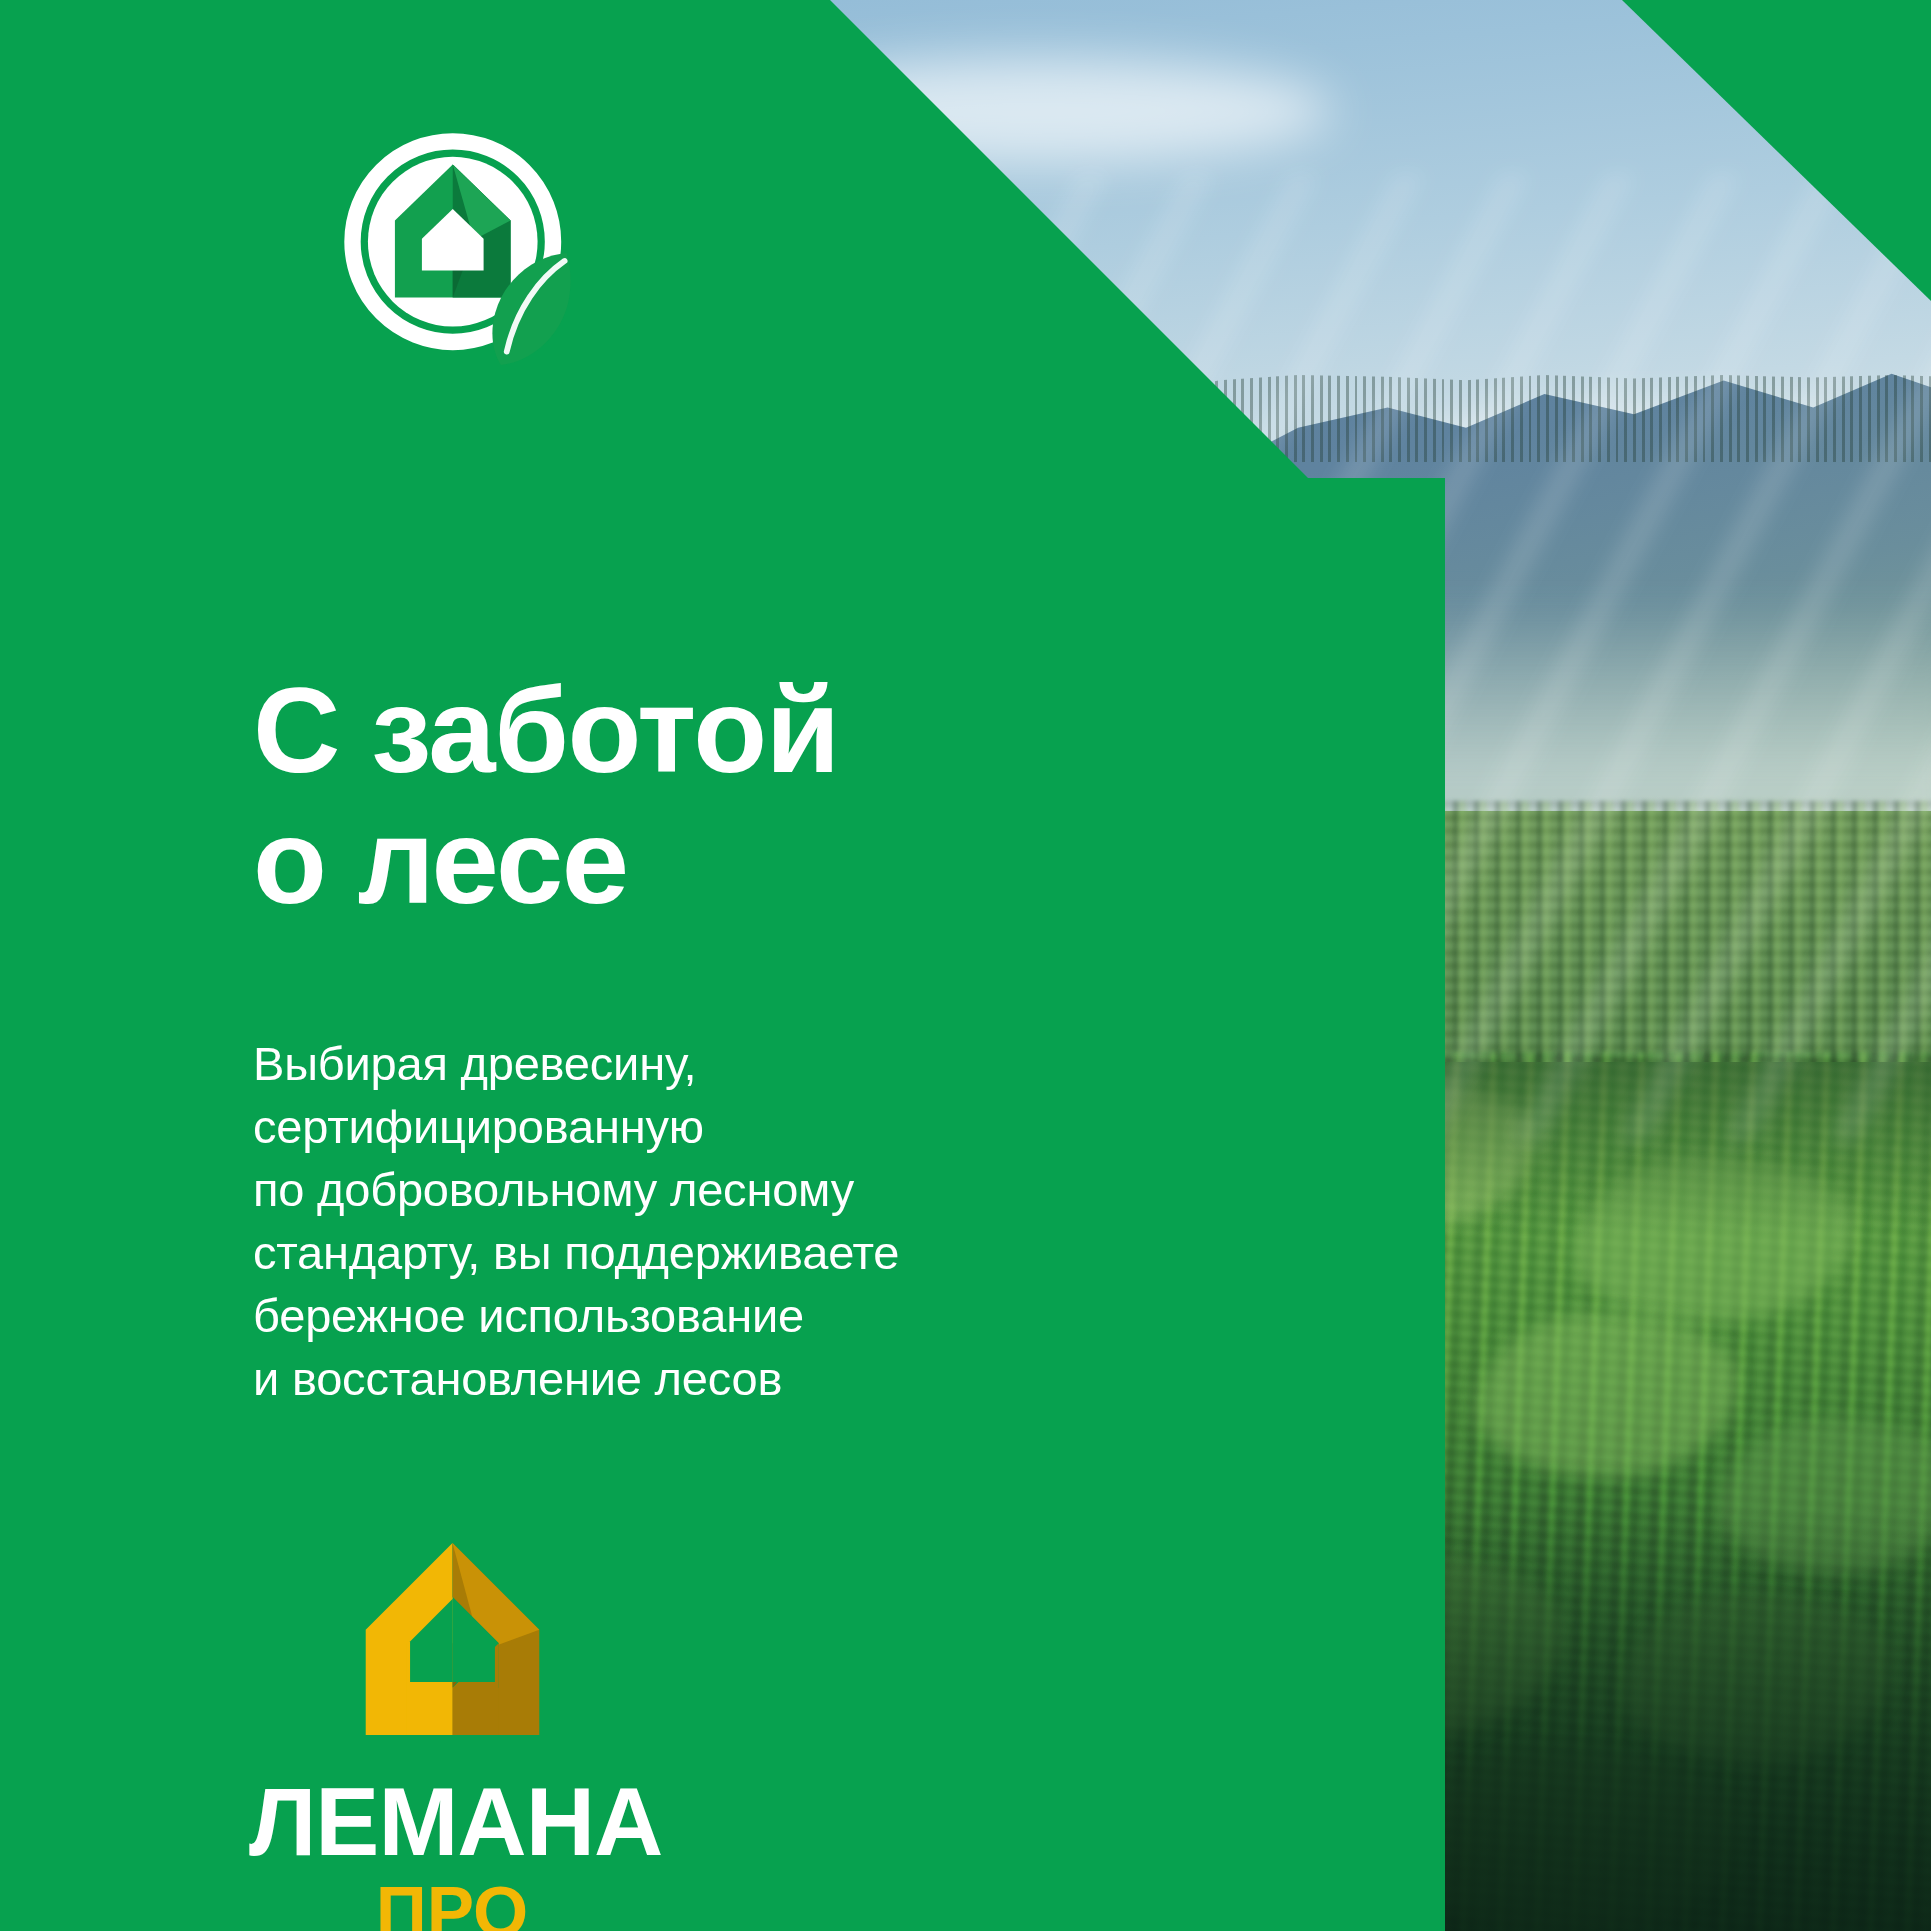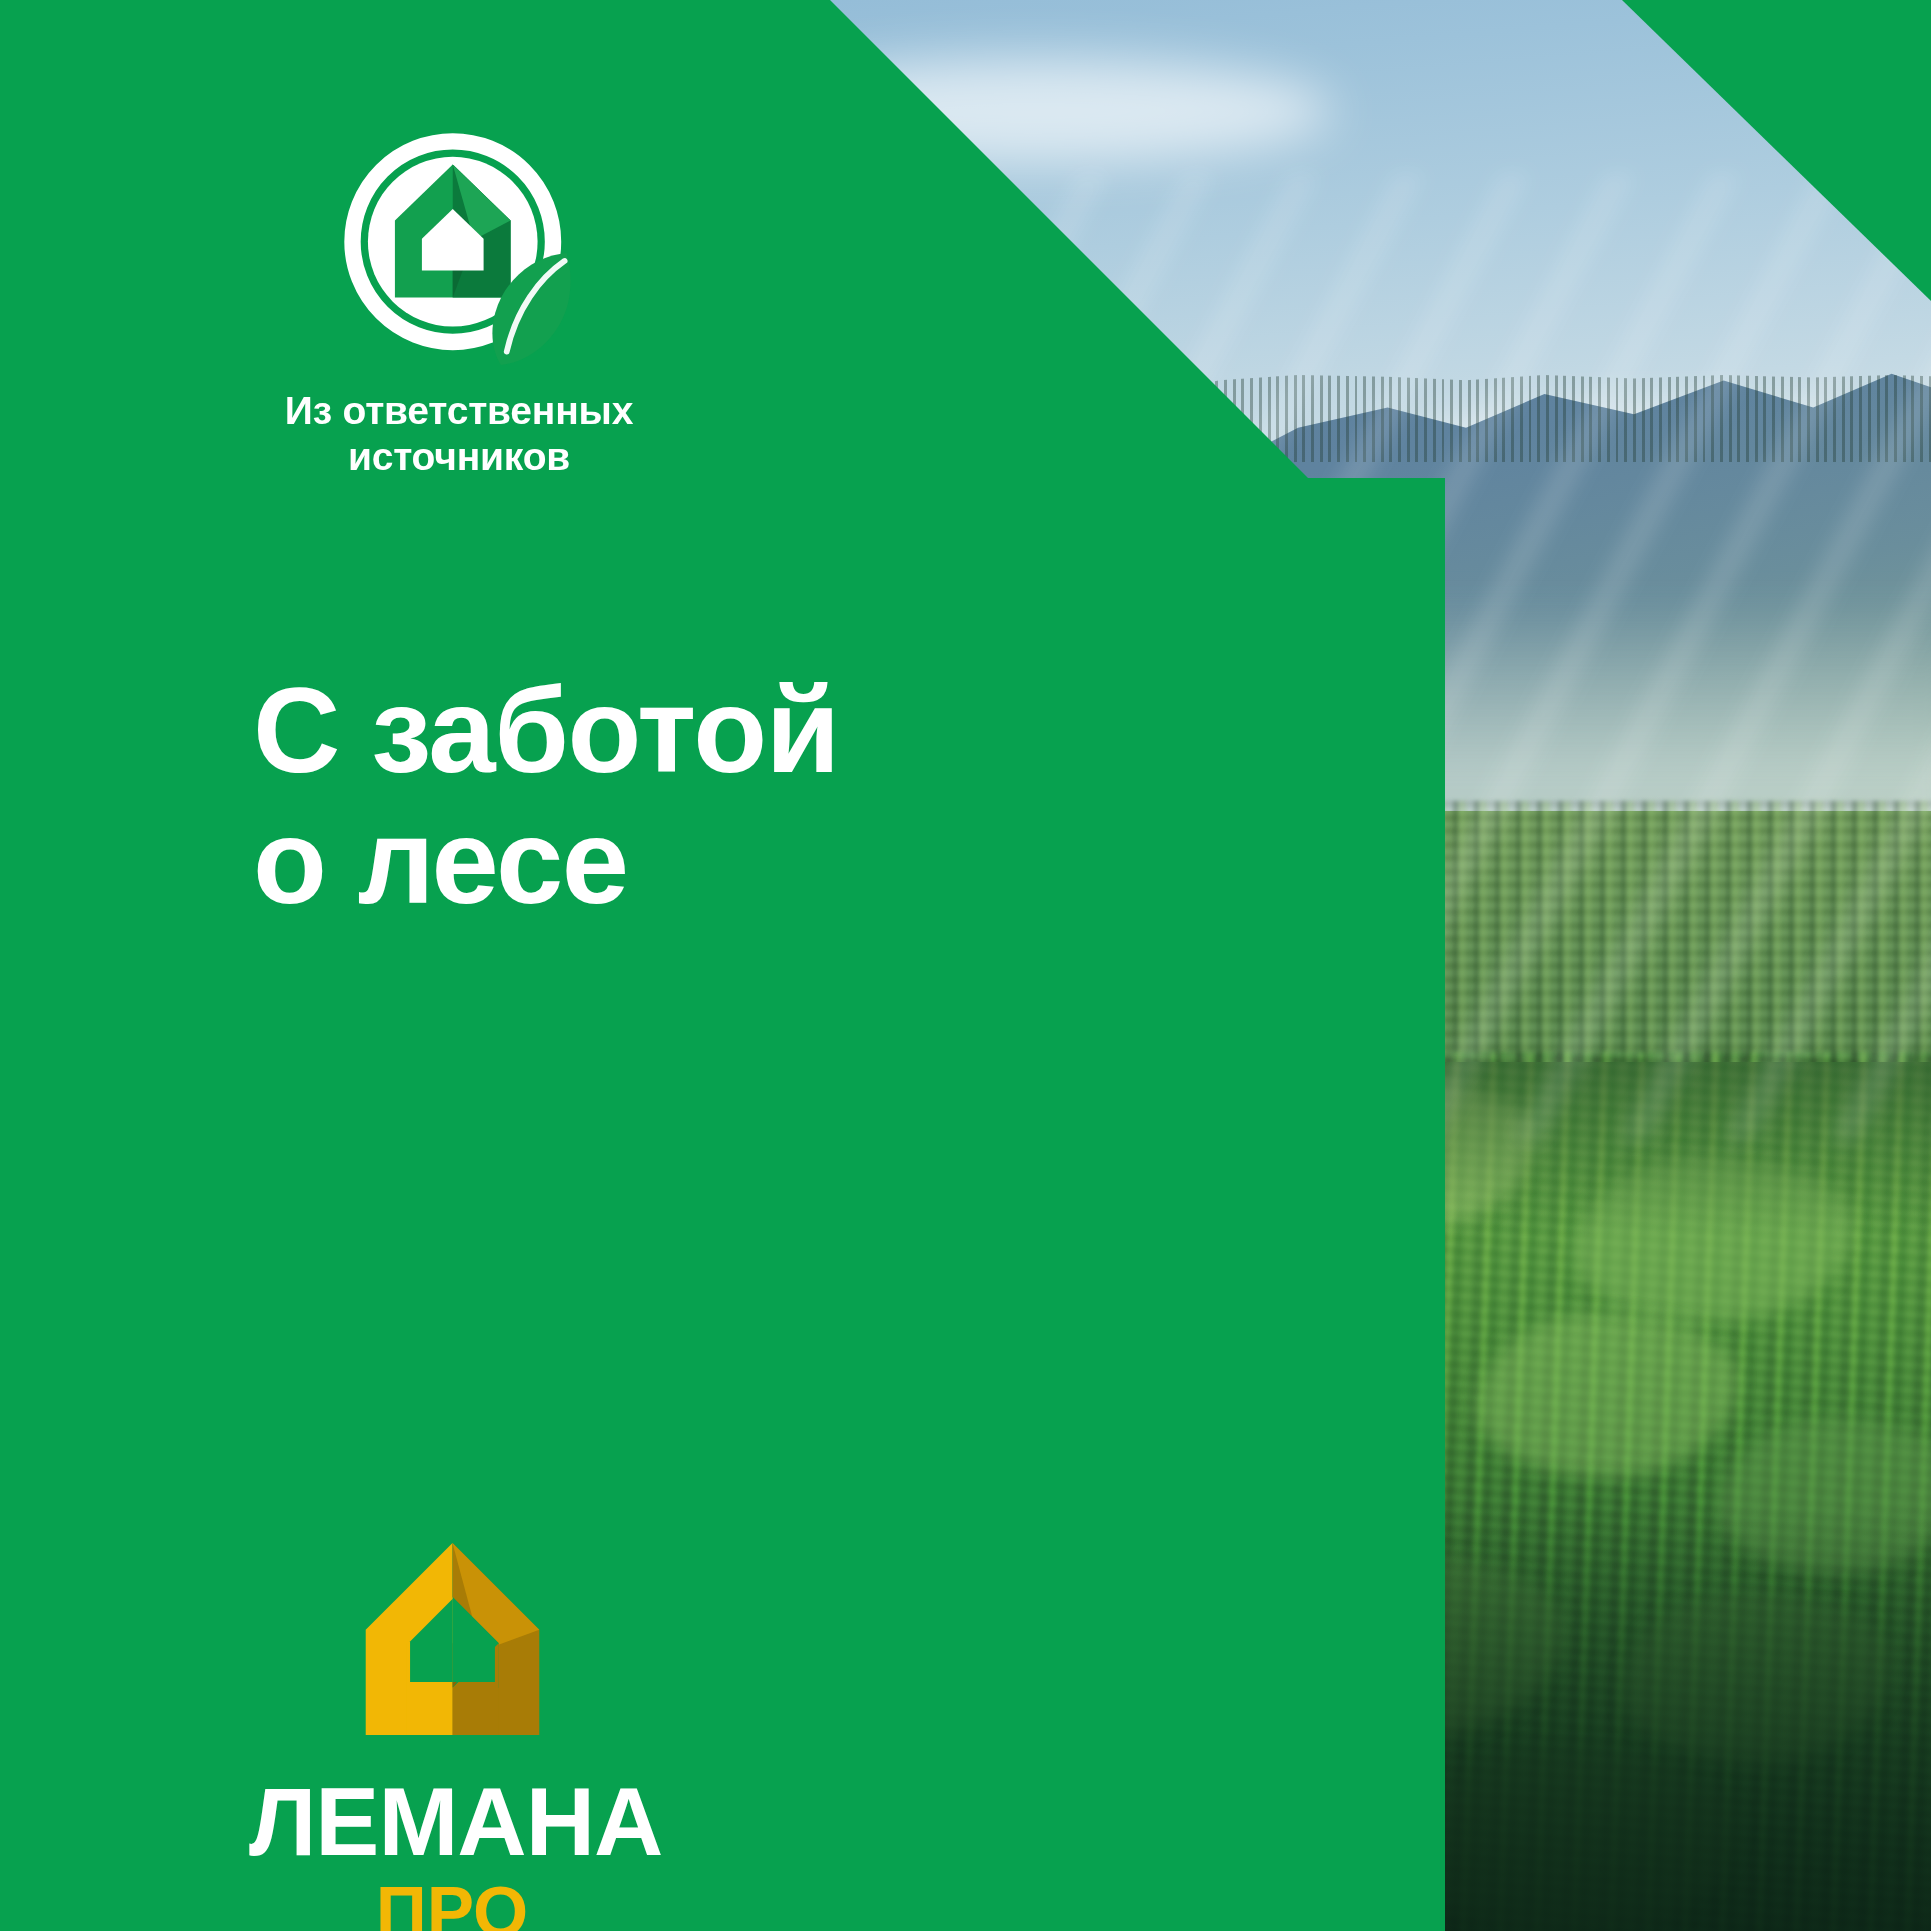--- a/index.html
+++ b/index.html
@@ -294,8 +294,6 @@
                  C210 244 240 218 248 182 C252 162 250 144 246 132 Z" fill="#12a04f"></path>
         <path d="M244 140 C218 158 194 190 184 234" fill="none" stroke="#ffffff" stroke-width="6" stroke-linecap="round" opacity=".95"></path>
       </svg>
-      <div class="badge-text">Из ответственных
-источников</div>
     </div>
 
     <div class="headline">С заботой

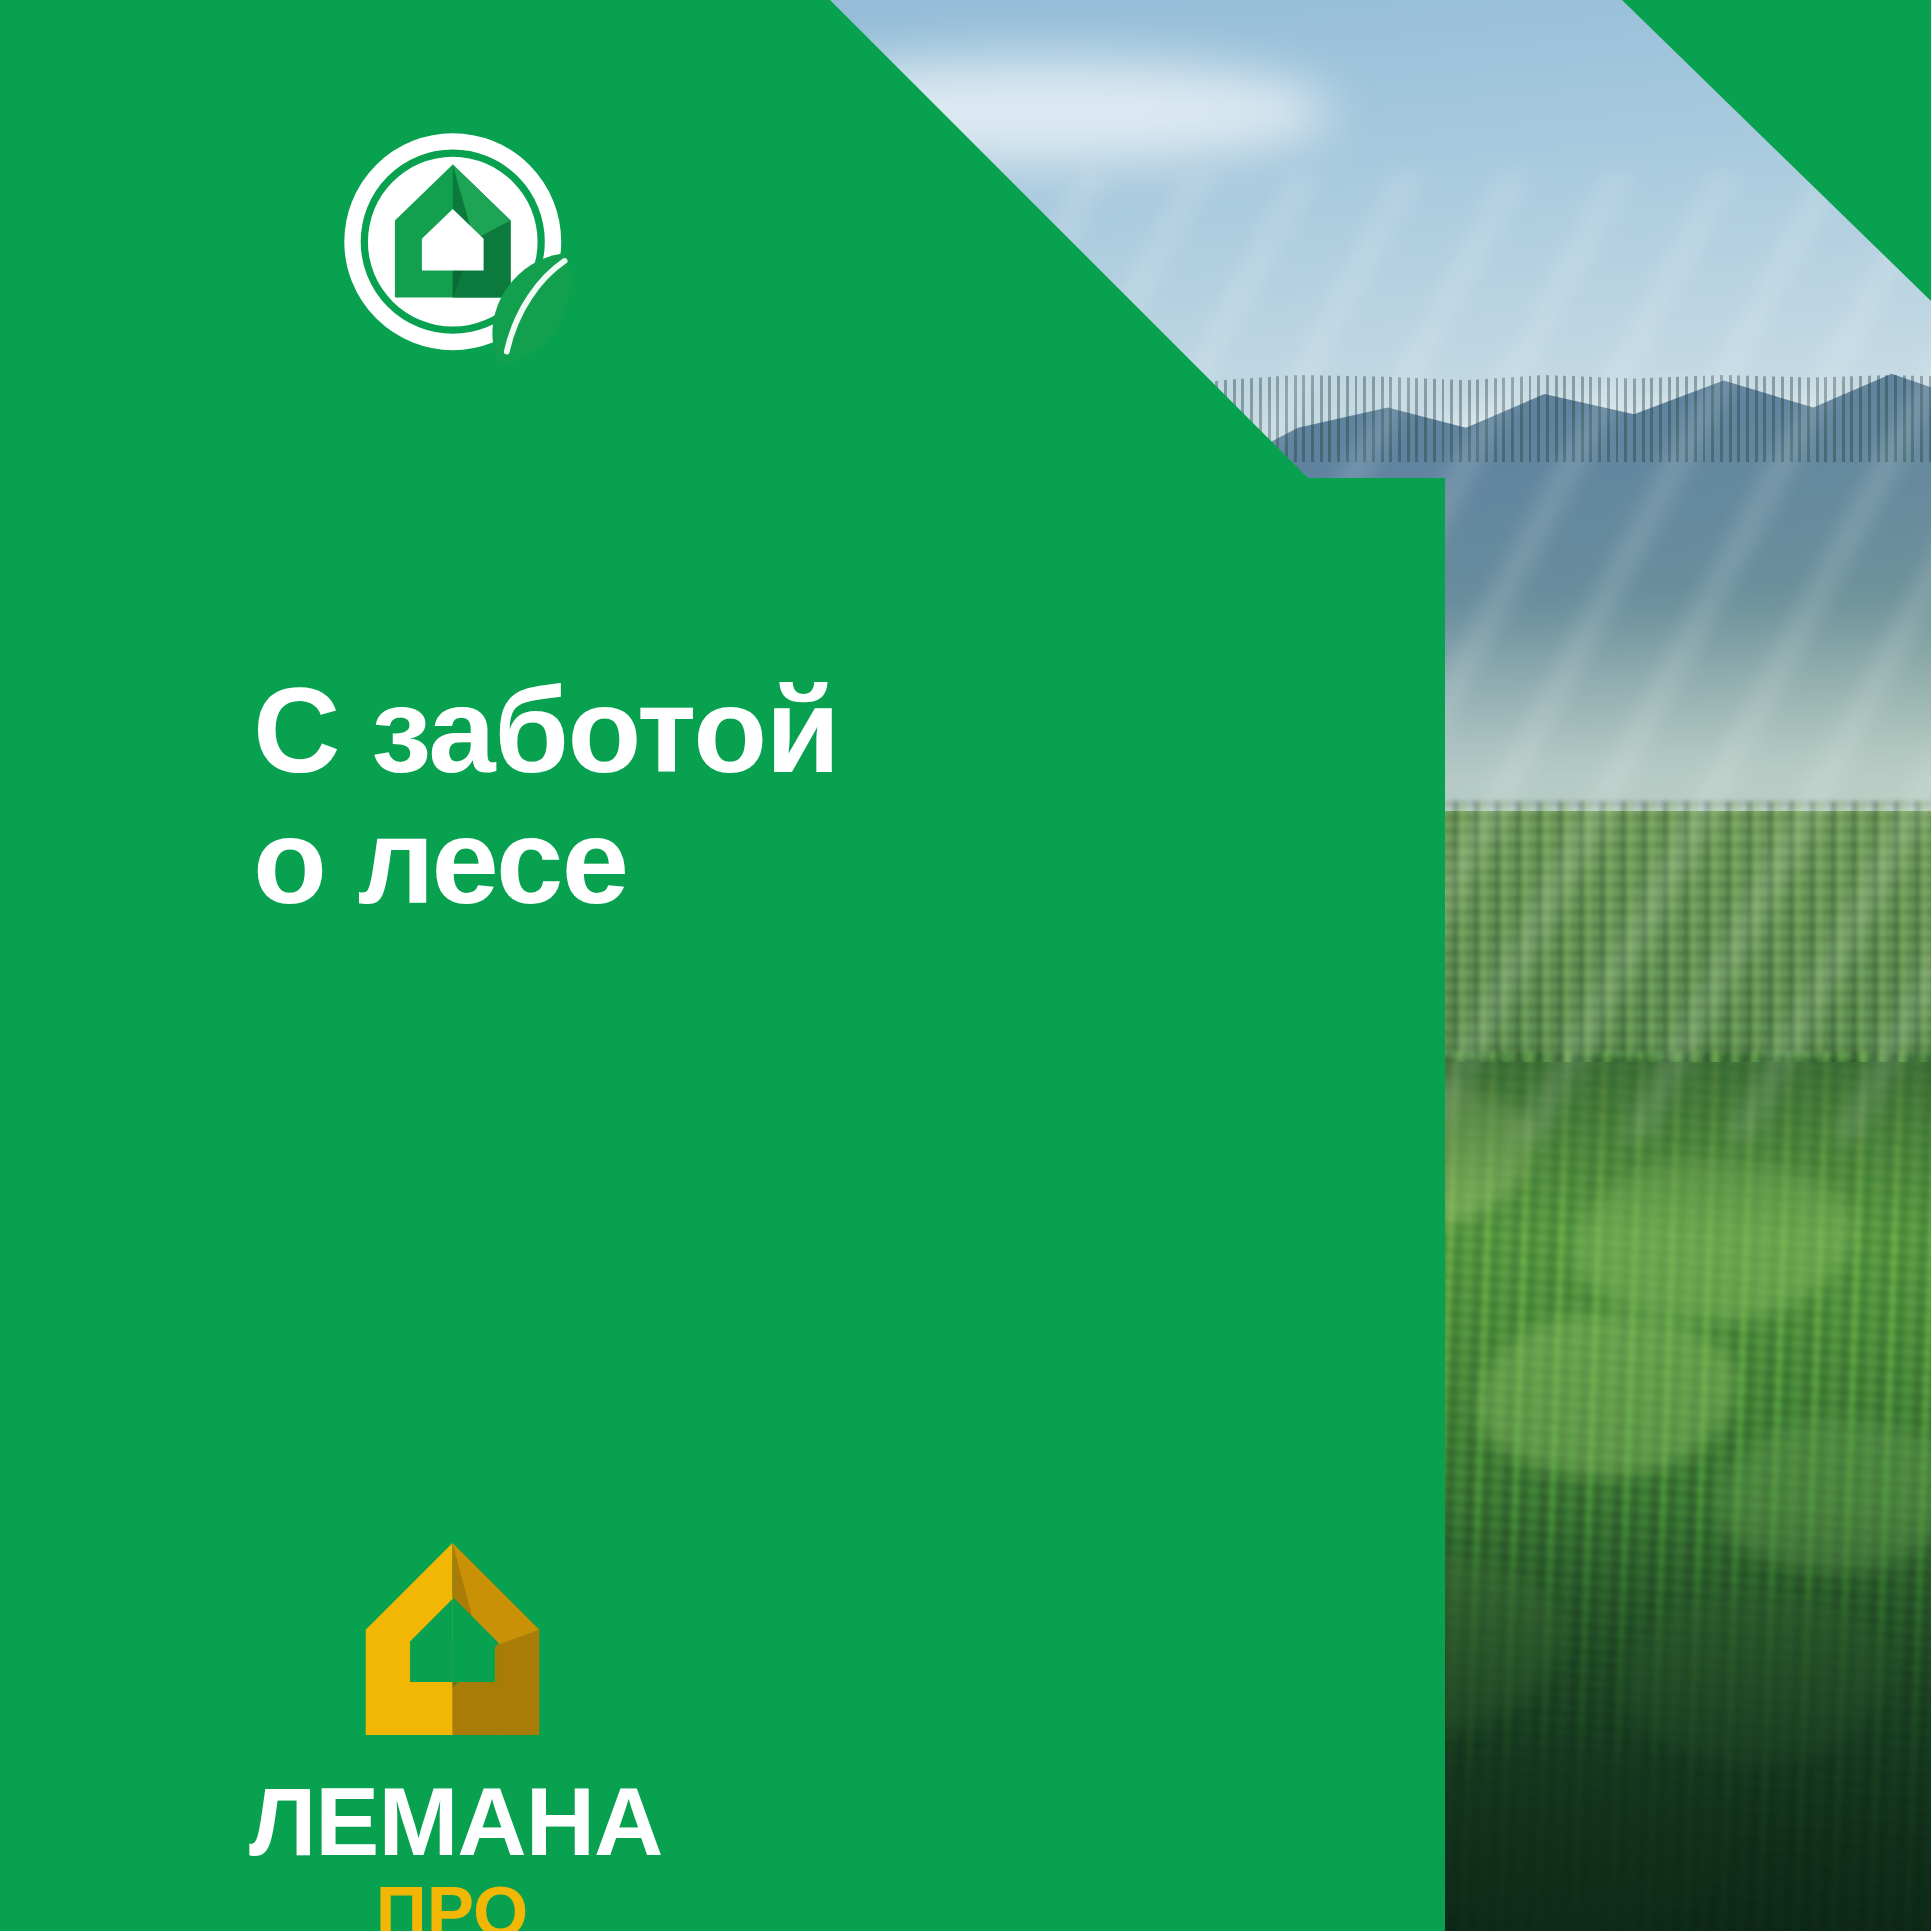--- a/index.html
+++ b/index.html
@@ -299,6 +299,12 @@
     <div class="headline">С заботой
 о лесе</div>
 
+    <div class="body-copy">Выбирая древесину,
+сертифицированную
+по добровольному лесному
+стандарту, вы поддерживаете
+бережное использование
+и восстановление лесов</div>
 
     <div class="brand">
       <svg class="brand-mark" viewBox="0 0 196 215">

